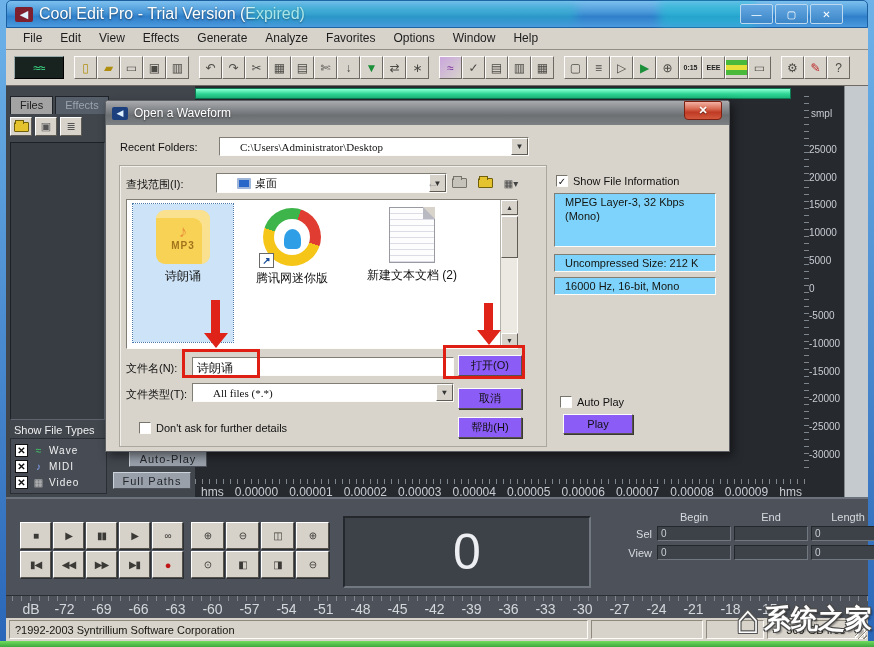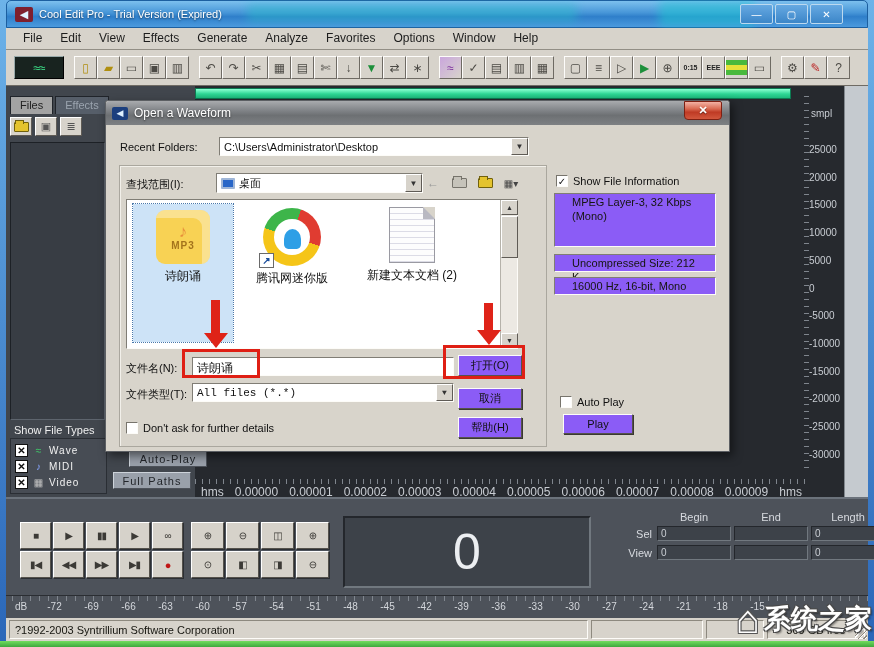--- a/index.html
+++ b/index.html
@@ -15,7 +15,7 @@
   .blur-smudge { position:absolute; filter:blur(5px); opacity:.8; border-radius:4px; }
   .app-icon { width:18px; height:15px; margin:0 6px 0 8px; background:#7e1f2d; border-radius:2px;
     display:flex; align-items:center; justify-content:center; color:#dff1ff; font-size:11px; line-height:1; }
-  .title-text { color:#fff; font-size:11px; text-shadow:0 1px 2px rgba(0,0,0,.55); }
+  .title-text { color:#fff; font-size:16px; text-shadow:0 1px 2px rgba(0,0,0,.55); }
   .winbtns { position:absolute; right:24px; top:3px; display:flex; gap:2px; }
   .winbtn { width:33px; height:20px; background:linear-gradient(180deg,#66a9e2,#3c86c8);
     border:1px solid #bcd9ef; border-radius:2px; color:#fff; font-size:10px;

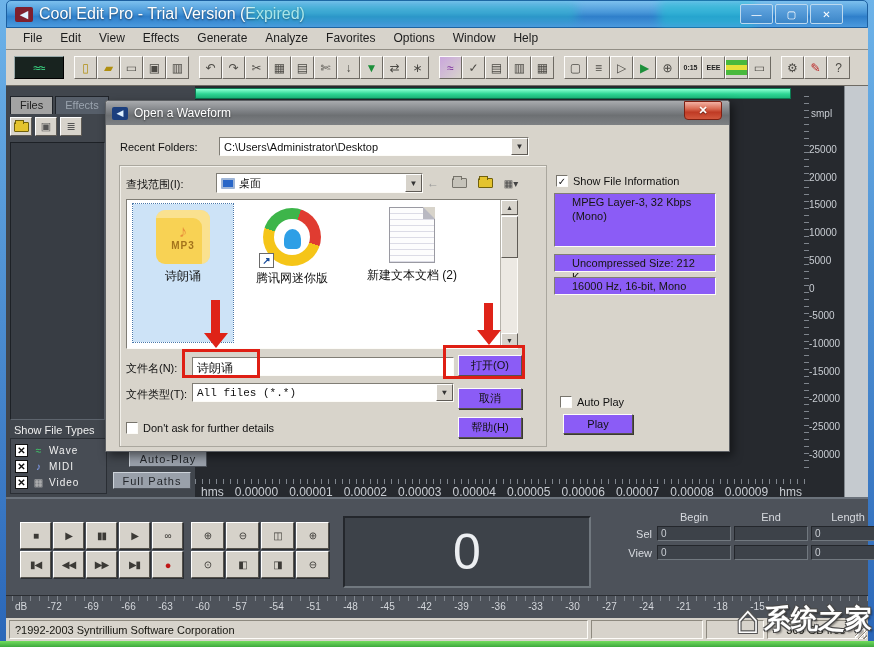--- a/index.html
+++ b/index.html
@@ -129,7 +129,7 @@
   .dlg-label { position:absolute; font-size:11px; color:#111; }
   .sunken { background:#fff; border:1px solid; border-color:#807d75 #fdfcf8 #fdfcf8 #807d75; }
   .combo { position:absolute; display:flex; align-items:center; font-size:11px; color:#111; }
-  .combo .cval { flex:1; padding:0 4px; display:flex; align-items:center; gap:4px; overflow:hidden; white-space:nowrap; }
+  .combo .cval { flex:1; padding:0 20px; display:flex; align-items:center; gap:4px; overflow:hidden; white-space:nowrap;font-family:Liberation Serif, serif; }
   .combo .carr { width:17px; align-self:stretch; background:#d7d3cb; border:1px solid; border-color:#fff #5f5b55 #5f5b55 #fff;
     display:flex; align-items:center; justify-content:center; font-size:8px; color:#333; flex:none; }
   .monitor-ic { width:14px; height:11px; background:#2866c8; border:2px solid #9fb6d8; border-radius:1px; flex:none; }

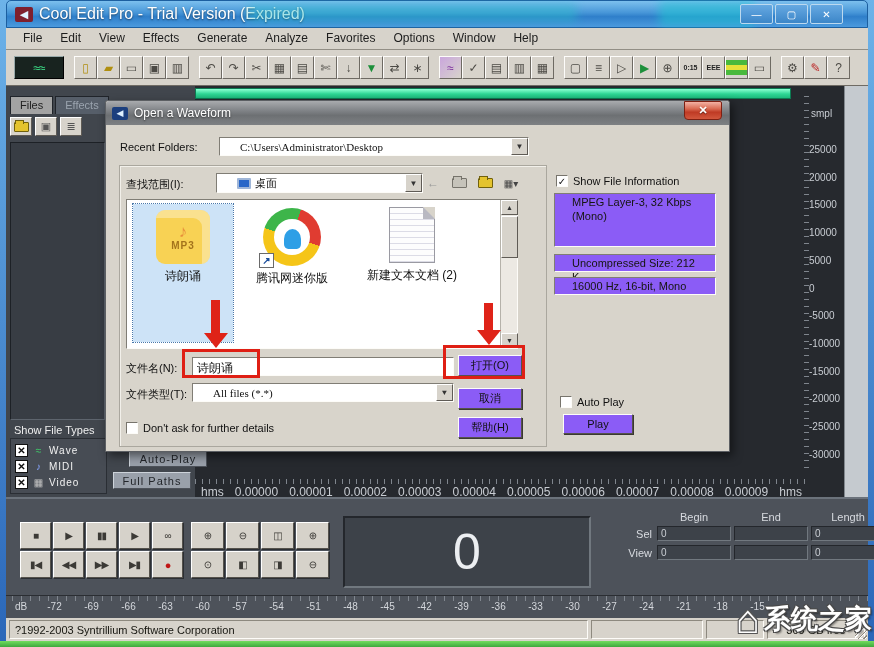--- a/index.html
+++ b/index.html
@@ -644,7 +644,7 @@
     <div class="groovebox"></div>
 
     <span class="dlg-label" style="left:20px; top:76px;">查找范围(I):</span>
-    <div class="combo sunken" style="left:110px; top:72px; width:207px; height:20px;">
+    <div class="combo sunken" style="left:110px; top:72px; width:231px; height:20px;">
       <span class="cval">
           <span class="monitor-ic"></span>
           <span>桌面</span>

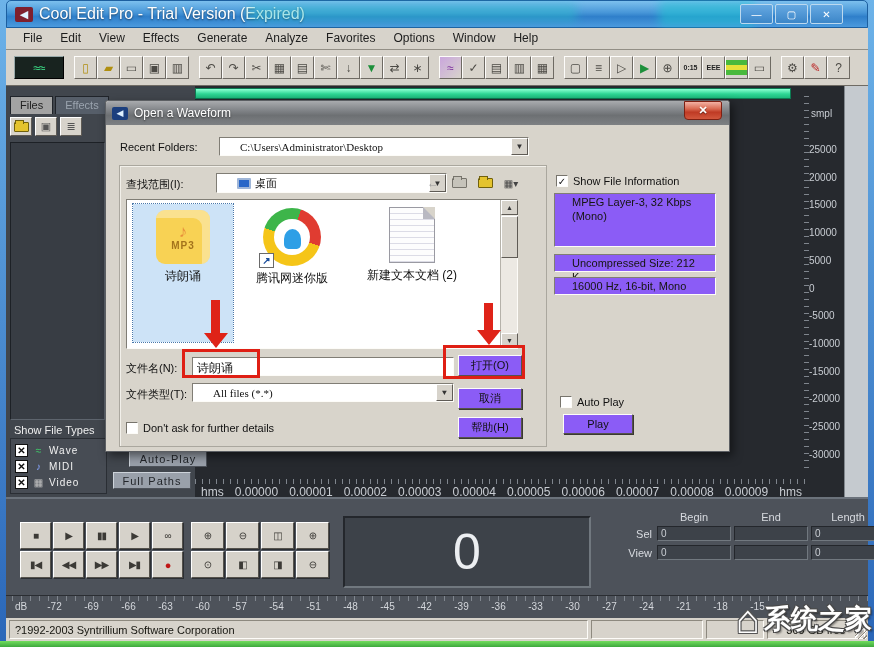--- a/index.html
+++ b/index.html
@@ -170,8 +170,8 @@
   .checkrow { position:absolute; display:flex; align-items:center; gap:5px; font-size:11px; color:#111; }
   .cbox { width:12px; height:12px; background:#fff; border:1px solid; border-color:#77746c #fdfcf8 #fdfcf8 #77746c;
     font-size:10px; color:#111; display:flex; align-items:center; justify-content:center; flex:none; }
-  .infobox { position:absolute; left:448px; width:162px; background:#8b5cf6; border:1px solid; border-color:#807d75 #fdfcf8 #fdfcf8 #807d75;
-    font-size:11px; color:#15150f; padding:2px 17px; line-height:1.25; }
+  .infobox { position:absolute; left:448px; width:162px; background:#7dd3fc; border:1px solid; border-color:#807d75 #fdfcf8 #fdfcf8 #807d75;
+    font-size:11px; color:#15150f; padding:2px 10px; line-height:1.25; }
 
   .redbox { position:absolute; border:3px solid #df1f14; z-index:40; }
   .red-arrow { position:absolute; z-index:41; }

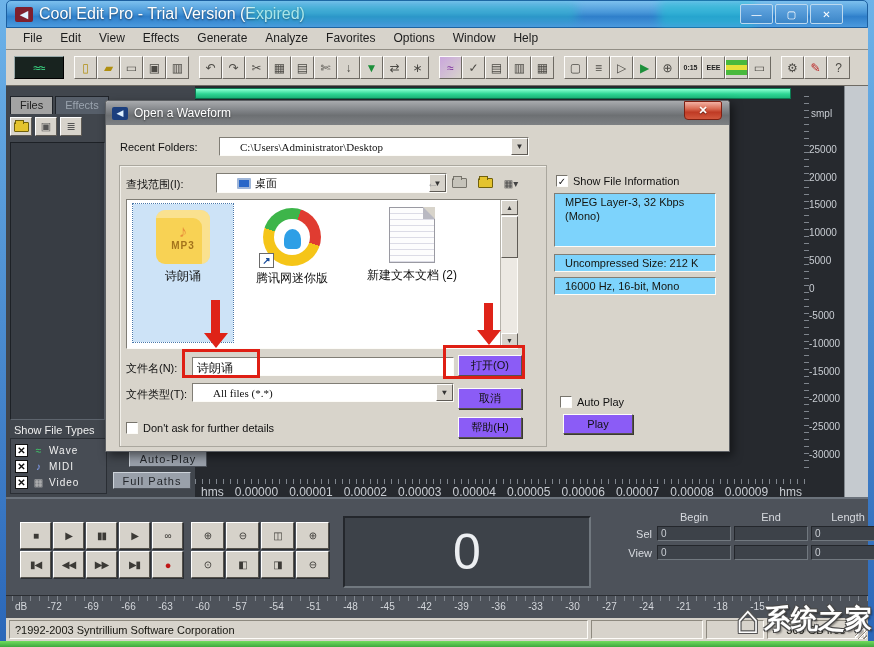--- a/index.html
+++ b/index.html
@@ -697,7 +697,7 @@
       <span class="carr">▼</span>
     </div>
 
-    <div class="checkrow" style="left:20px; top:321px;">
+    <div class="checkrow" style="left:33px; top:321px;">
       <span class="cbox"></span>
       <span>Don't ask for further details</span>
     </div>

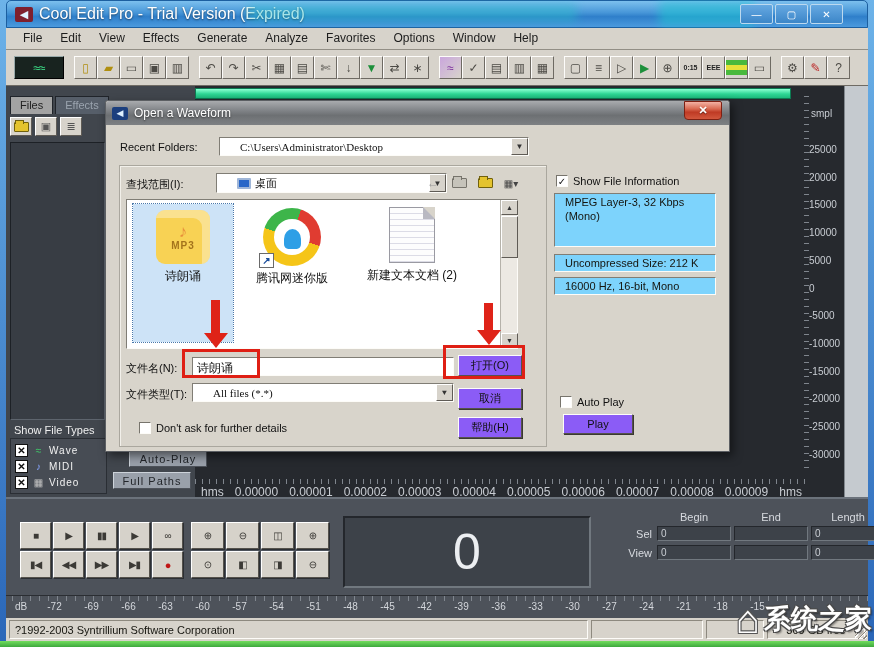--- a/index.html
+++ b/index.html
@@ -102,7 +102,7 @@
   
   .dbzone { position:absolute; left:0; top:595px; width:100%; height:23px; background:#4d525a; border-top:1px solid #2b2e33; }
   .db-ticks { height:5px; margin-left:6px; background:repeating-linear-gradient(90deg,#80868e 0 1px,transparent 1px 9px); }
-  .db-labels { display:flex; color:#d4d7dc; font-size:10px; }
+  .db-labels { display:flex; color:#d4d7dc; font-size:14px; padding-left:10px; }
   .db-labels span { width:37px; text-align:center; flex:none; }
   .statusbar { position:absolute; left:0; top:618px; width:100%; height:23px; background:#d7d3cb;
     display:flex; align-items:stretch; gap:3px; padding:2px 3px; }

